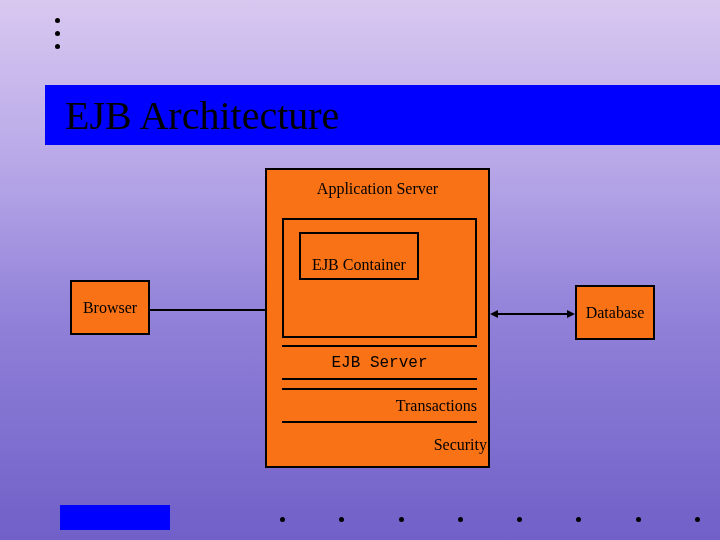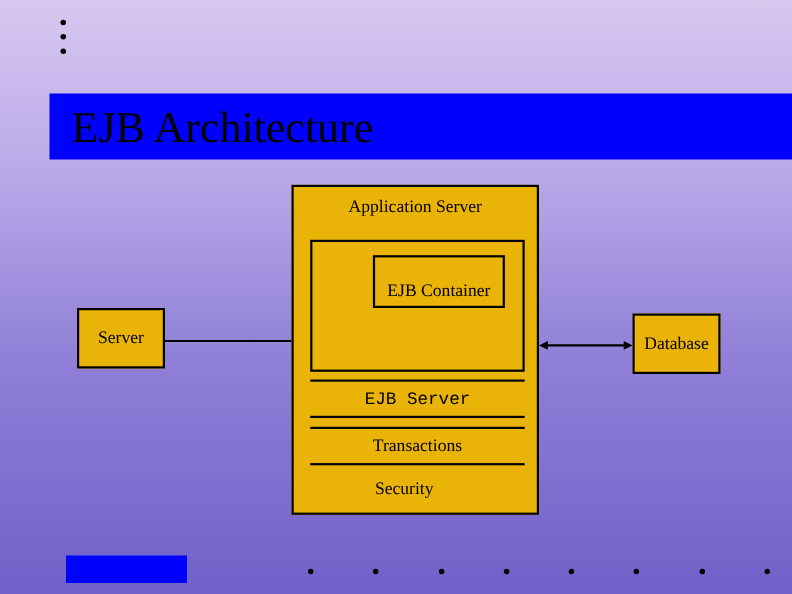--- a/index.html
+++ b/index.html
@@ -48,7 +48,7 @@
   }
   .box {
     position: absolute;
-    background: #eab308;
+    background: #f97316;
     border: 2px solid #000;
     text-align: center;
     font-size: 16px;

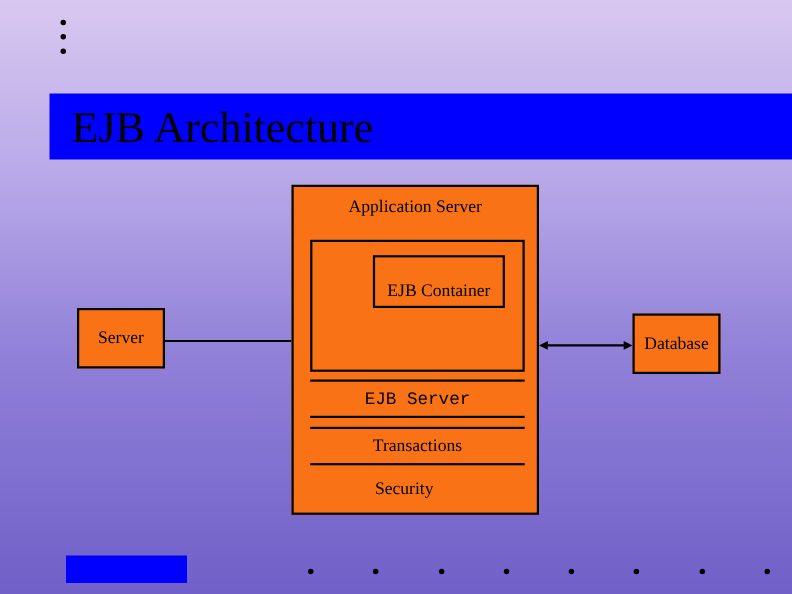--- a/index.html
+++ b/index.html
@@ -82,7 +82,6 @@
     align-items: flex-end;
     justify-content: center;
     padding-bottom: 4px;
-    margin-left: 40px;
   }
   .ejb-server-box {
     position: absolute;

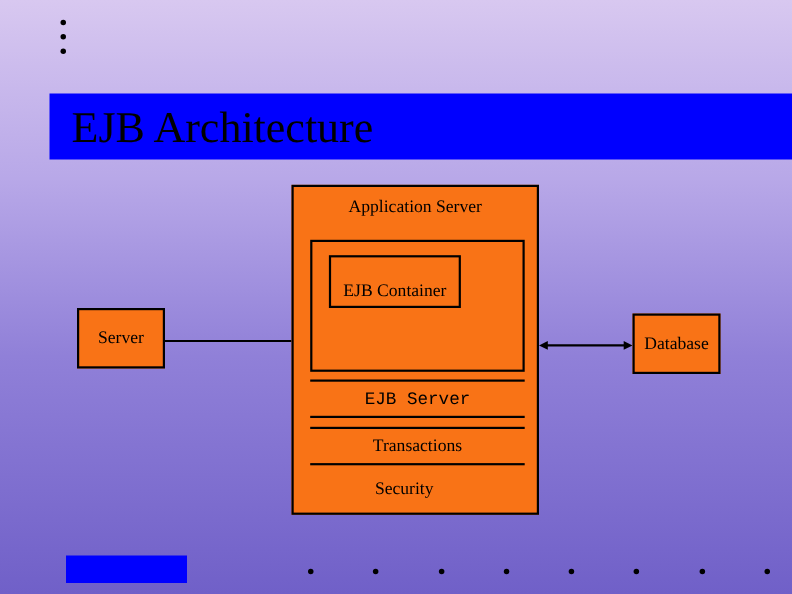--- a/index.html
+++ b/index.html
@@ -189,7 +189,7 @@
   </svg>
 
   <div class="box browser-box">
-    <span>Server</span>
+    <span>Browser</span>
   </div>
 
   <div class="box database-box">

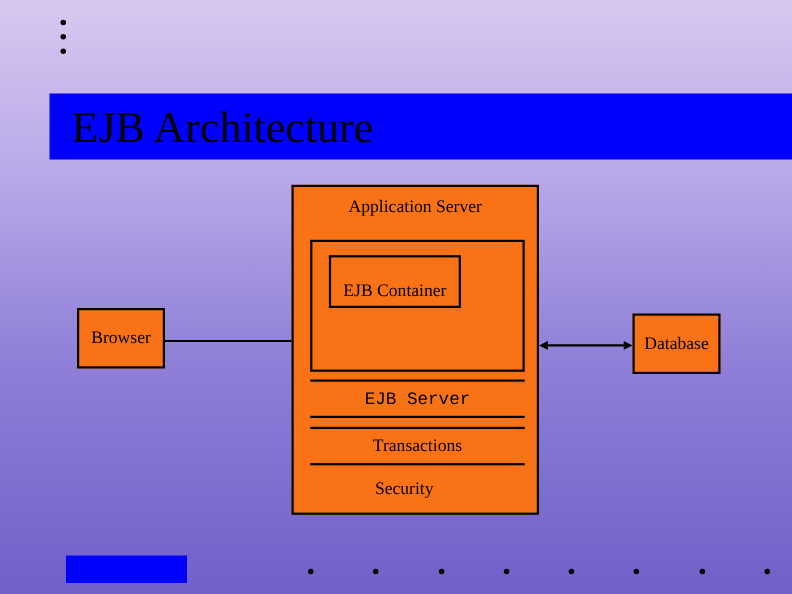--- a/index.html
+++ b/index.html
@@ -106,7 +106,7 @@
     border-bottom: 2px solid #000;
     display: flex;
     align-items: center;
-    justify-content: center;
+    justify-content: flex-end;
   }
   .security-box {
     position: absolute;

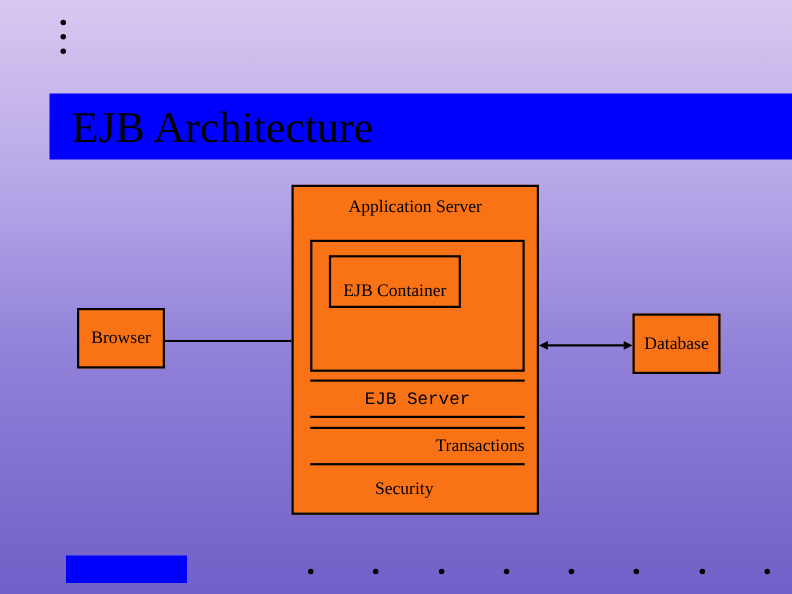--- a/index.html
+++ b/index.html
@@ -110,13 +110,13 @@
   }
   .security-box {
     position: absolute;
-    left: 3px;
+    left: 25px;
     top: 260px;
     width: 195px;
     height: 30px;
     display: flex;
     align-items: center;
-    justify-content: center;
+    justify-content: flex-end;
   }
   .browser-box {
     left: 70px;

